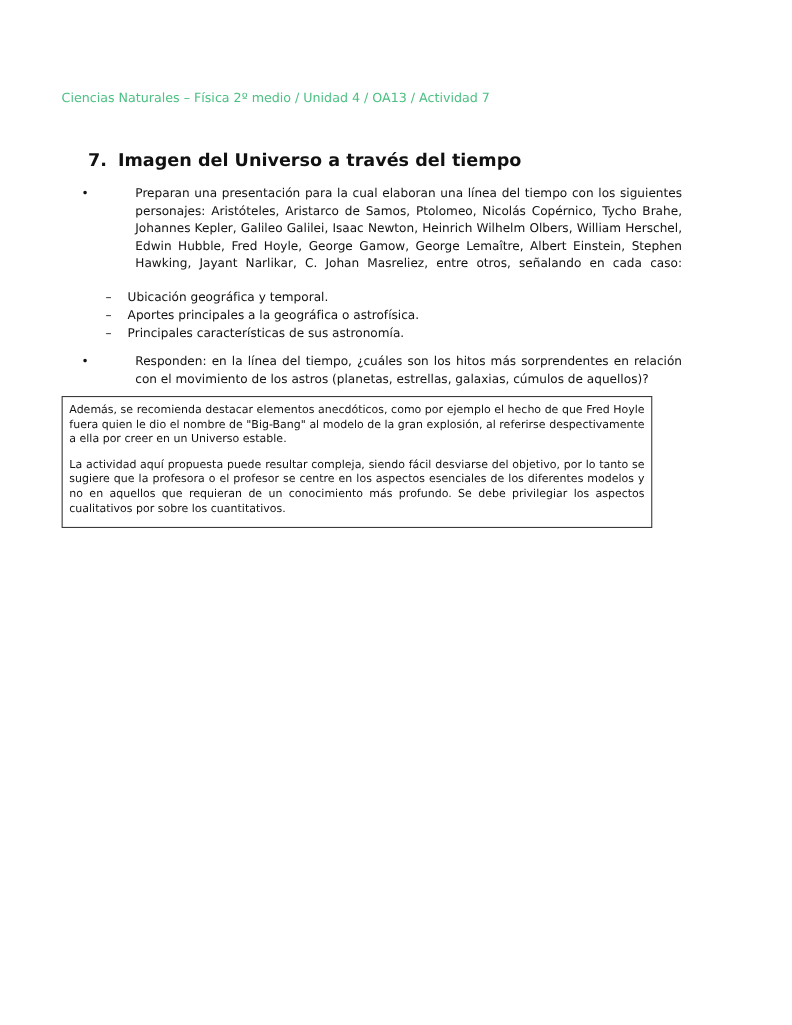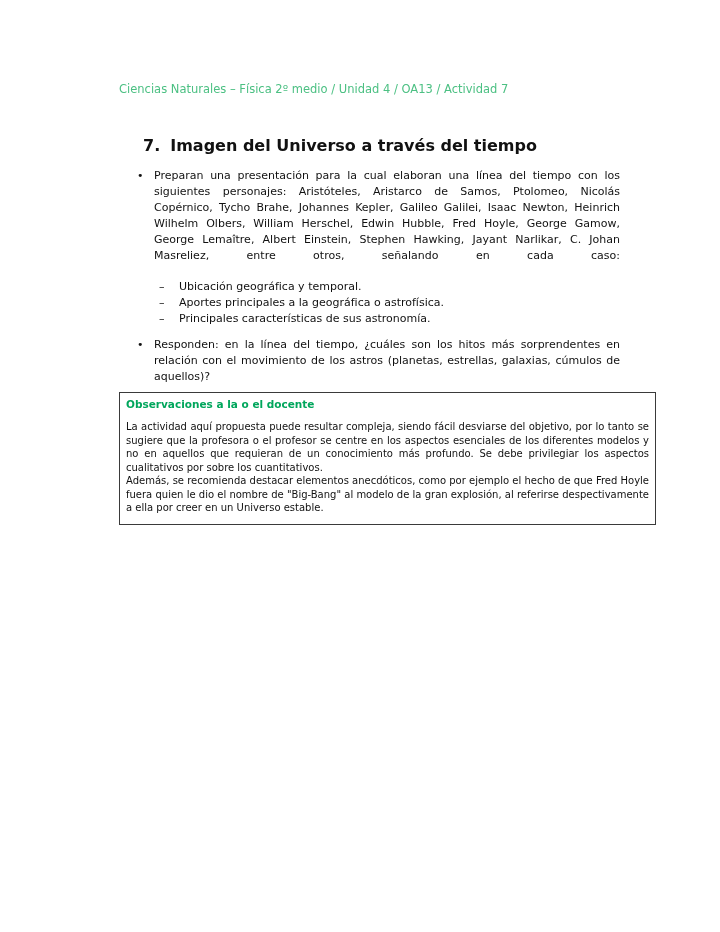--- a/index.html
+++ b/index.html
@@ -20,7 +20,7 @@
   .page{
     width:720px;height:932px;
     background:var(--page-bg);
-    padding:82px 83px 0 119px;
+    padding:82px 83px 0 56px;
   }
   .breadcrumb{
     color:var(--title-green);

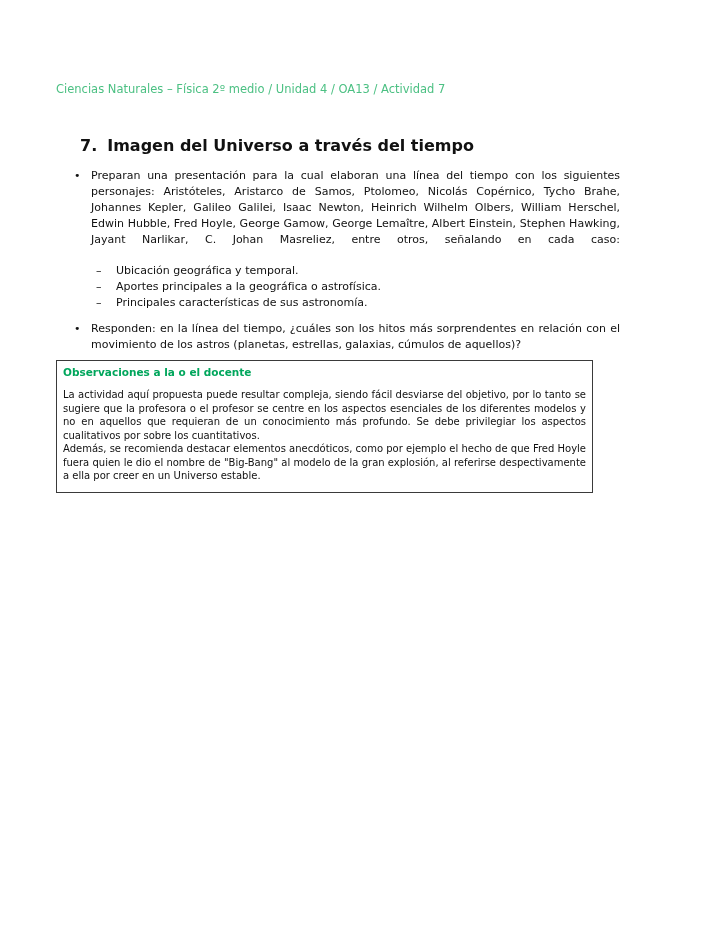--- a/index.html
+++ b/index.html
@@ -55,6 +55,7 @@
     font-size:11px;
     line-height:16px;
     text-align:justify;
+    margin-left:32px;
   }
   .para.justify-last{text-align-last:justify;}
   .dash-list{

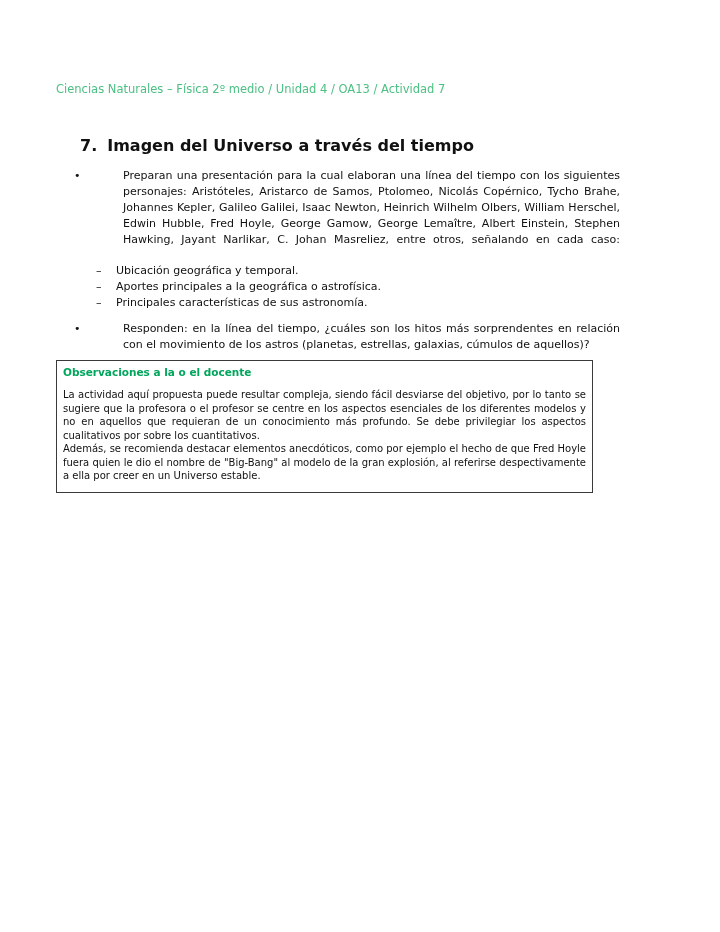--- a/index.html
+++ b/index.html
@@ -129,7 +129,6 @@
   </div>
 
   <div class="obs-box">
-    <div class="obs-title">Observaciones a la o el docente</div>
     <p class="obs-para p-first">La actividad aquí propuesta puede resultar compleja, siendo fácil desviarse del objetivo, por lo tanto se sugiere que la profesora o el profesor se centre en los aspectos esenciales de los diferentes modelos y no en aquellos que requieran de un conocimiento más profundo. Se debe privilegiar los aspectos cualitativos por sobre los cuantitativos.</p>
     <p class="obs-para">Además, se recomienda destacar elementos anecdóticos, como por ejemplo el hecho de que Fred Hoyle fuera quien le dio el nombre de "Big-Bang" al modelo de la gran explosión, al referirse despectivamente a ella por creer en un Universo estable.</p>
   </div>

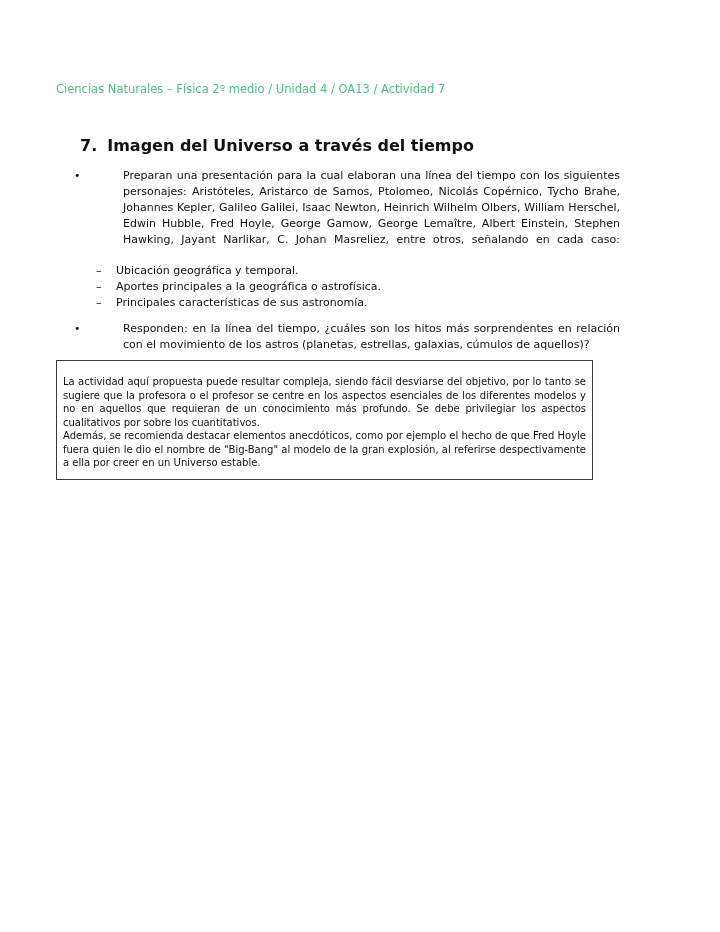--- a/index.html
+++ b/index.html
@@ -129,8 +129,8 @@
   </div>
 
   <div class="obs-box">
+    <p class="obs-para">Además, se recomienda destacar elementos anecdóticos, como por ejemplo el hecho de que Fred Hoyle fuera quien le dio el nombre de "Big-Bang" al modelo de la gran explosión, al referirse despectivamente a ella por creer en un Universo estable.</p>
     <p class="obs-para p-first">La actividad aquí propuesta puede resultar compleja, siendo fácil desviarse del objetivo, por lo tanto se sugiere que la profesora o el profesor se centre en los aspectos esenciales de los diferentes modelos y no en aquellos que requieran de un conocimiento más profundo. Se debe privilegiar los aspectos cualitativos por sobre los cuantitativos.</p>
-    <p class="obs-para">Además, se recomienda destacar elementos anecdóticos, como por ejemplo el hecho de que Fred Hoyle fuera quien le dio el nombre de "Big-Bang" al modelo de la gran explosión, al referirse despectivamente a ella por creer en un Universo estable.</p>
   </div>
 
 </div>

